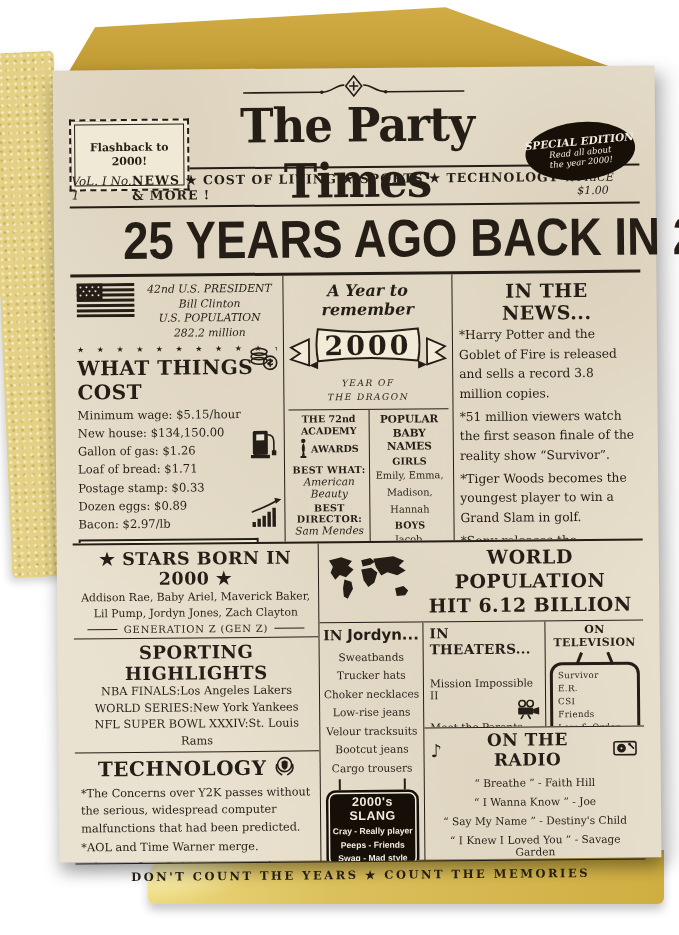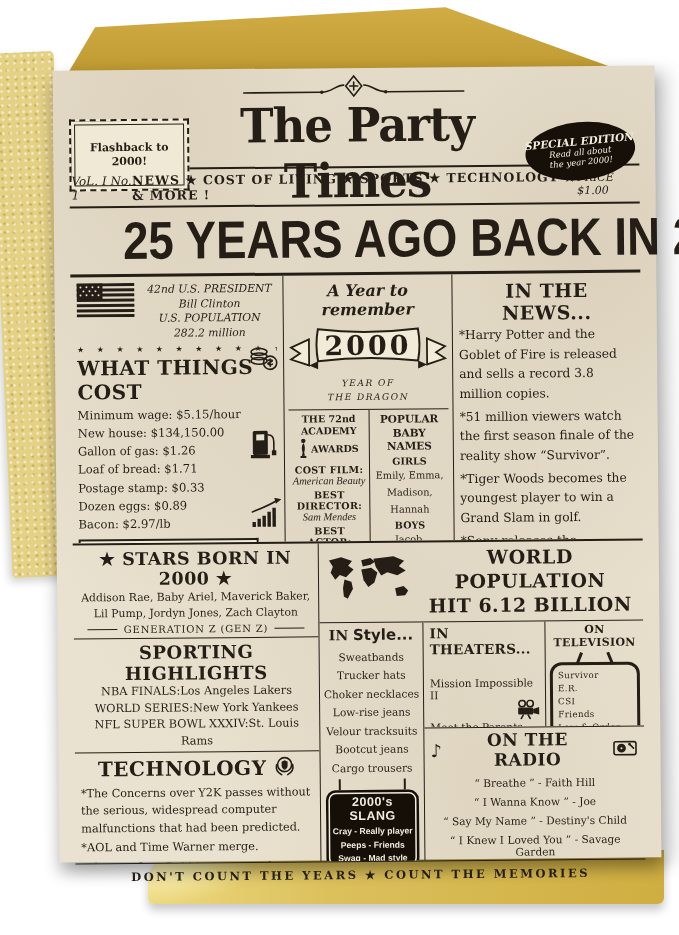--- a/index.html
+++ b/index.html
@@ -304,7 +304,7 @@
               </span>
               <span>AWARDS</span>
             </div>
-            <div class="awlabel">COST FILM:</div>
+            <div class="awlabel">BEST WHAT:</div>
             <div class="awname">American Beauty</div>
             <div class="awlabel">BEST DIRECTOR:</div>
             <div class="awname">Sam Mendes</div>

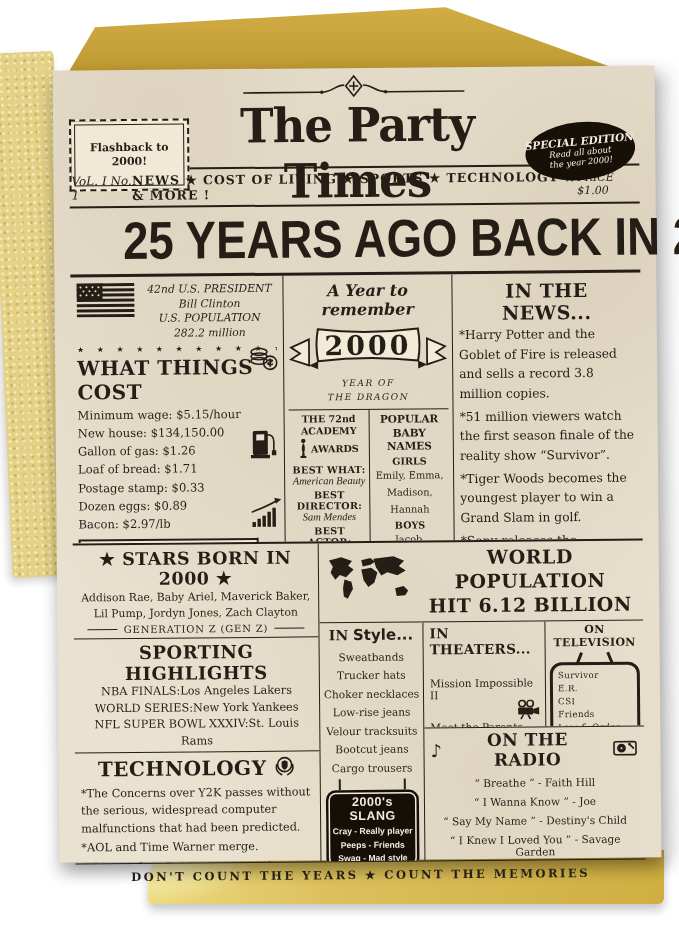--- a/index.html
+++ b/index.html
@@ -84,7 +84,7 @@
   .subcol.right{border-left:1.5px solid #241e16;}
   .awtitle{font-weight:bold;font-size:9.6px;line-height:1.3;}
   .awlabel{font-weight:bold;font-size:9.6px;margin-top:3px;letter-spacing:.3px;}
-  .awname{font-style:italic;font-size:10.5px;font-family:Liberation Serif, serif;}
+  .awname{font-style:italic;font-size:10.5px;}
   .bntitle{font-weight:bold;font-size:10.5px;line-height:1.3;}
   .bnlabel{font-weight:bold;font-size:9.6px;margin-top:2px;}
   .bnnames{font-size:9.8px;line-height:1.75;}

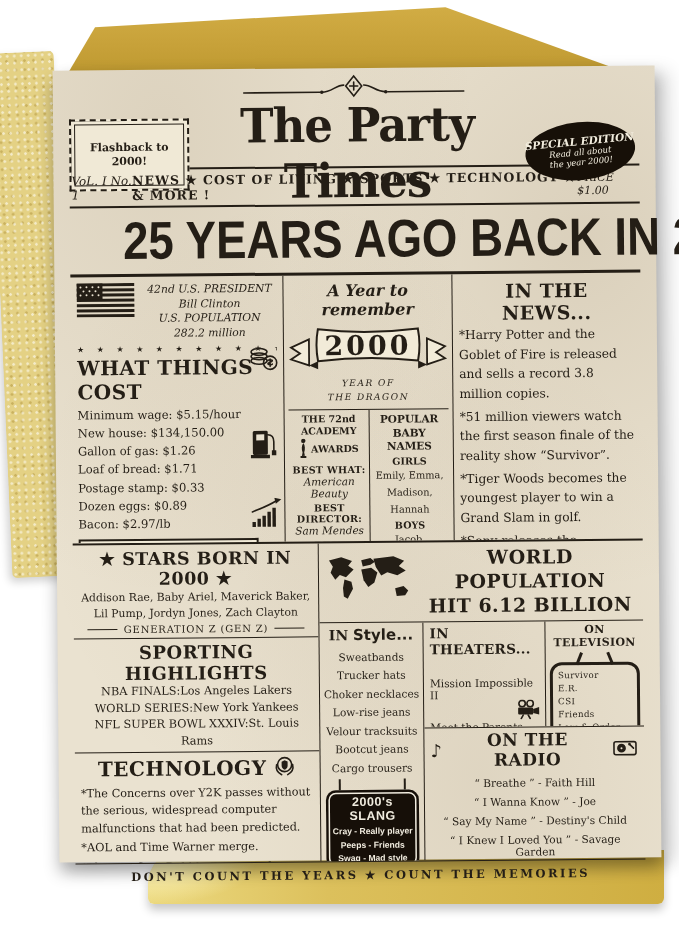--- a/index.html
+++ b/index.html
@@ -385,7 +385,7 @@
 
           <div class="stylecol">
             <div class="styletitle">
-              <span class="in">IN </span><span class="scr">Style...</span>
+              <span class="in">IN </span><span class="scr">Jordyn...</span>
             </div>
             <div class="styleitem">Sweatbands</div>
             <div class="styleitem">Trucker hats</div>

